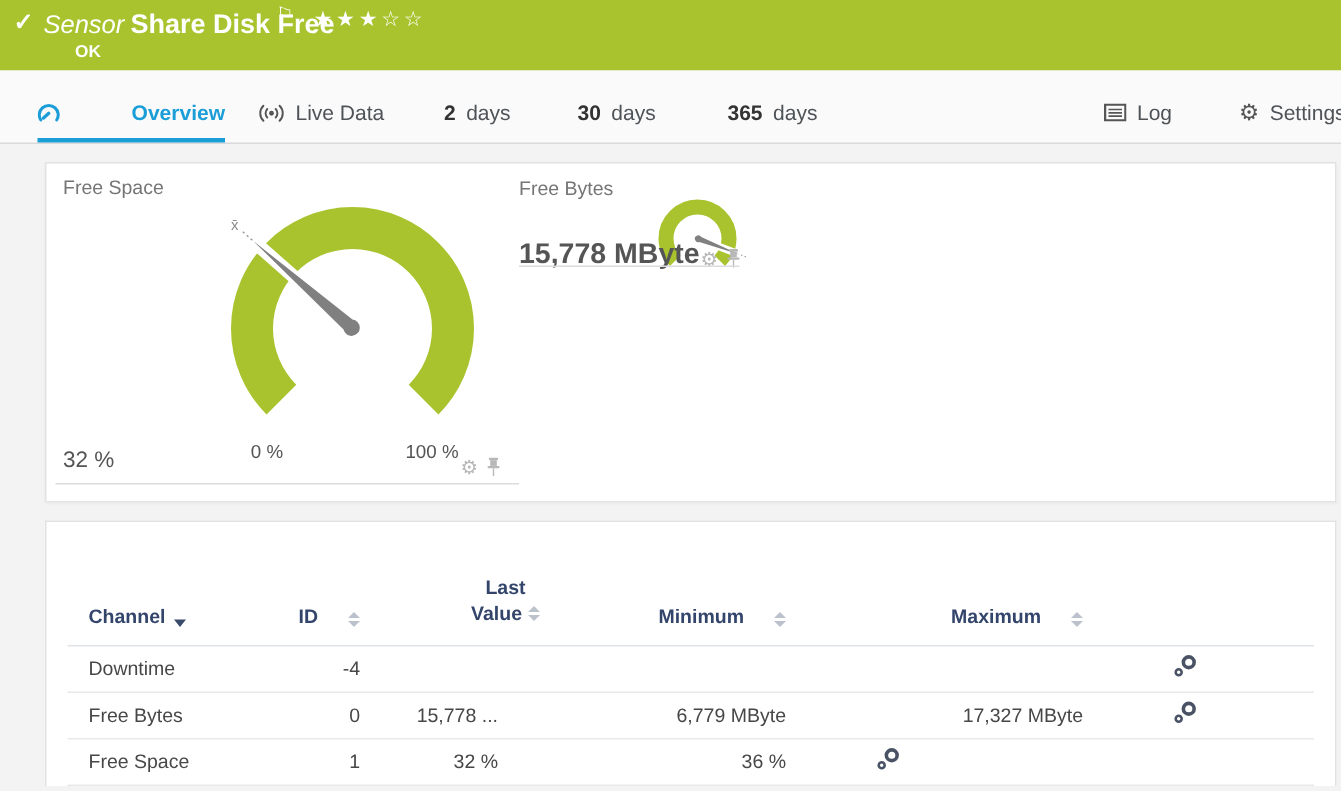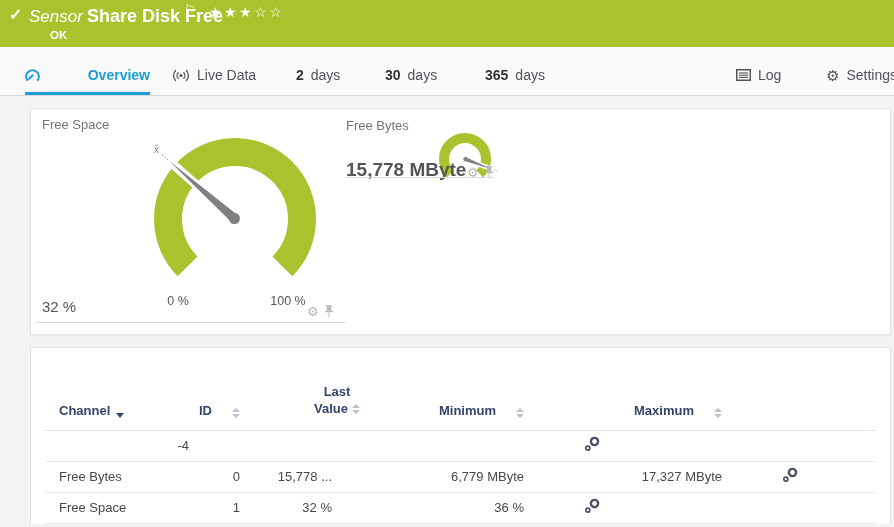--- a/index.html
+++ b/index.html
@@ -237,6 +237,7 @@
   </div>
 
   <div class="trow">
+    <div class="c1">Downtime</div>
     <div class="num">-4</div>
     <div class="num"></div>
     <div class="num"></div>

